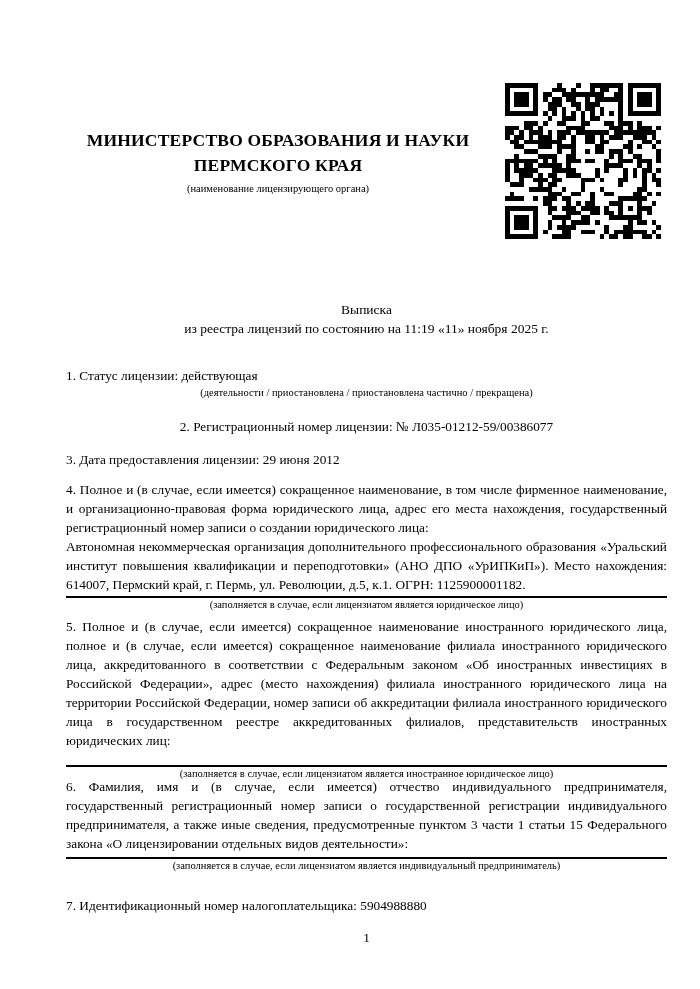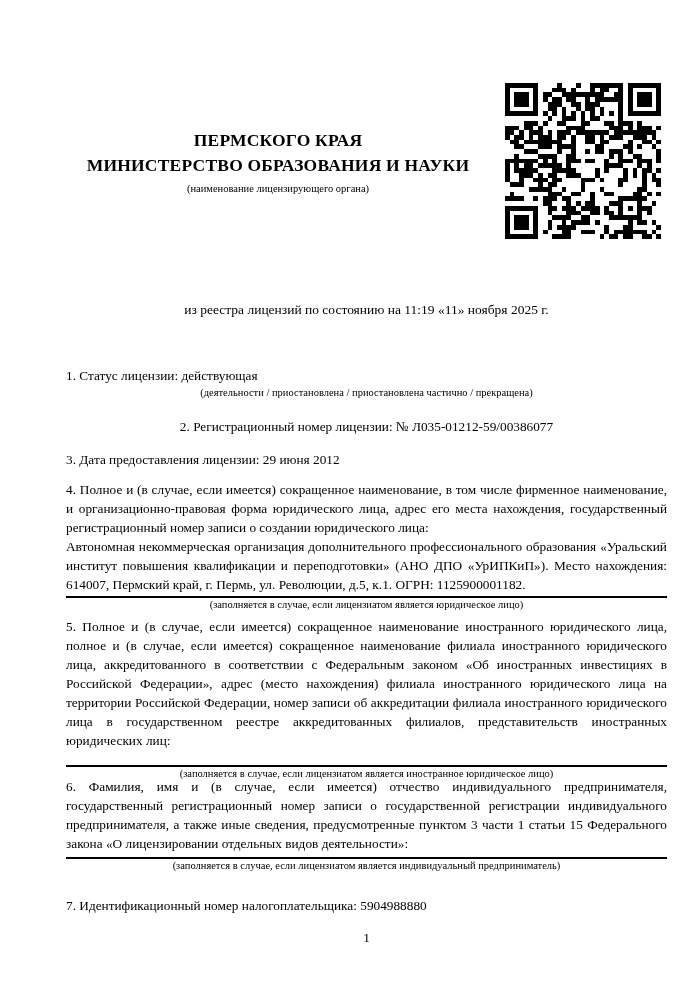--- a/index.html
+++ b/index.html
@@ -44,8 +44,8 @@
 
   <div class="ministry">
     <div class="ministry-name">
+      <div>МИНИСТЕРСТВО ОБРАЗОВАНИЯ И НАУКИ</div>
       <div>ПЕРМСКОГО КРАЯ</div>
-      <div>МИНИСТЕРСТВО ОБРАЗОВАНИЯ И НАУКИ</div>
     </div>
     <div class="small-caption">(наименование лицензирующего органа)</div>
   </div>

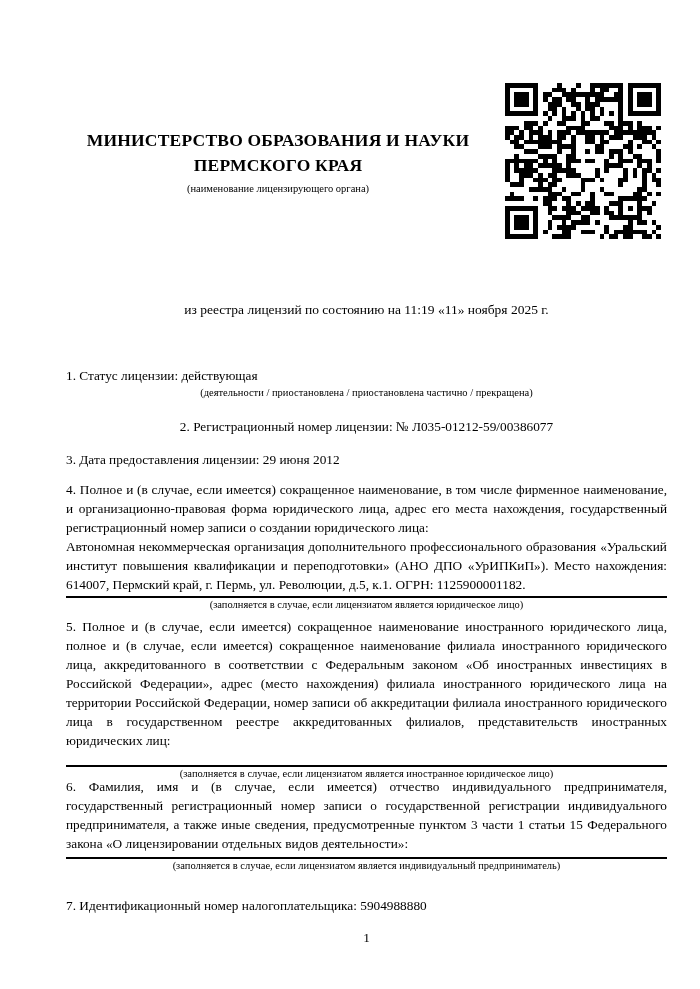--- a/index.html
+++ b/index.html
@@ -324,6 +324,7 @@
   </div>
 
   <div class="abs doc-title">
+    <div>Выписка</div>
     <div>из реестра лицензий по состоянию на 11:19 «11» ноября 2025 г.</div>
   </div>
 

